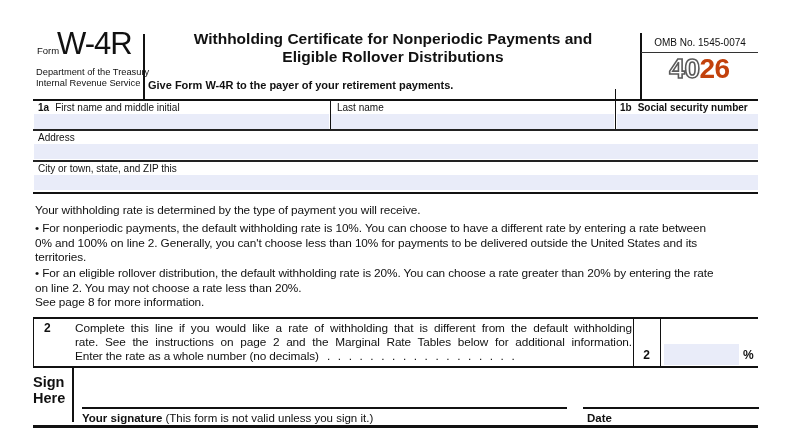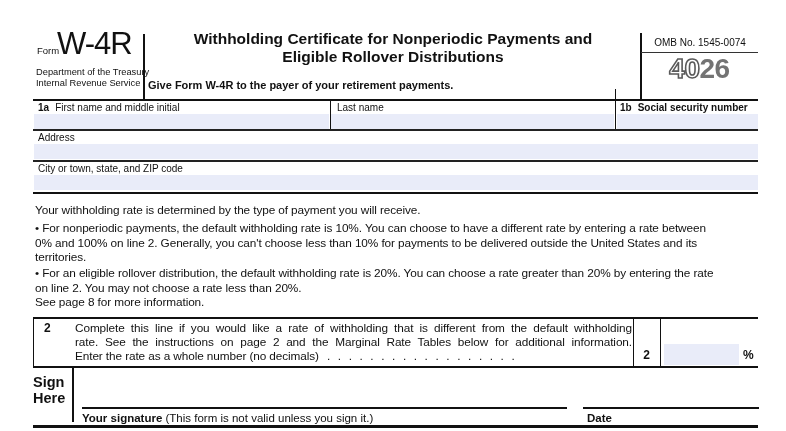--- a/index.html
+++ b/index.html
@@ -22,7 +22,7 @@
   .omb { left:642px; top:37px; width:116px; text-align:center; font-size:10px; }
   .year { left:641px; top:53px; width:117px; text-align:center; font-size:28px; font-weight:bold; letter-spacing:-0.5px; }
   .year-outline { color:#fff; -webkit-text-stroke:1.6px #5a5a5a; }
-  .year-solid { color:#737373; }
+  .year-solid { color:#c2410c; }
   
   .lbl { position:absolute; font-size:10px; }
   .lbl .num { font-weight:bold; margin-right:6px; }

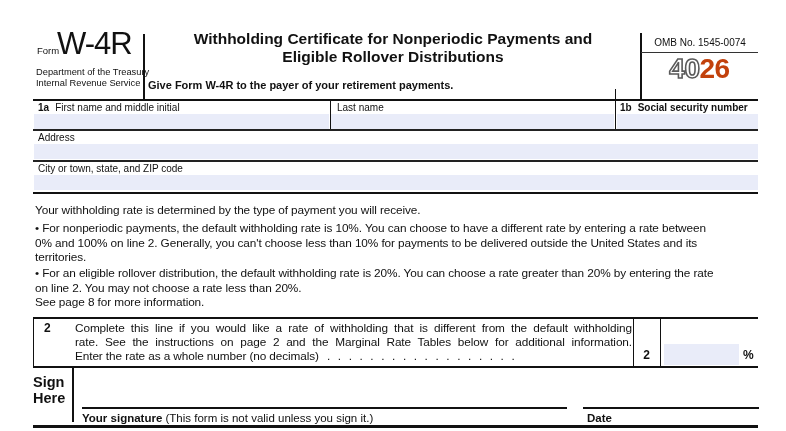--- a/index.html
+++ b/index.html
@@ -83,7 +83,7 @@
   <div class="field" style="left: 34px; top: 144px; width: 724px; height: 15px; background: rgb(233, 236, 249);"></div>
   <div class="rule" style="left:33px; top:160px; width:725px; height:1.8px; background:#222;"></div>
 
-  <div class="lbl" style="left:38px; top:163px;">City or town, state, and ZIP code</div>
+  <div class="lbl" style="left:38px; top:163px;">City or town, state, and ZIP this</div>
   <div class="field" style="left: 34px; top: 175px; width: 724px; height: 15px; background: rgb(233, 236, 249);"></div>
   <div class="rule" style="left:33px; top:192px; width:725px; height:2.2px;"></div>
 

